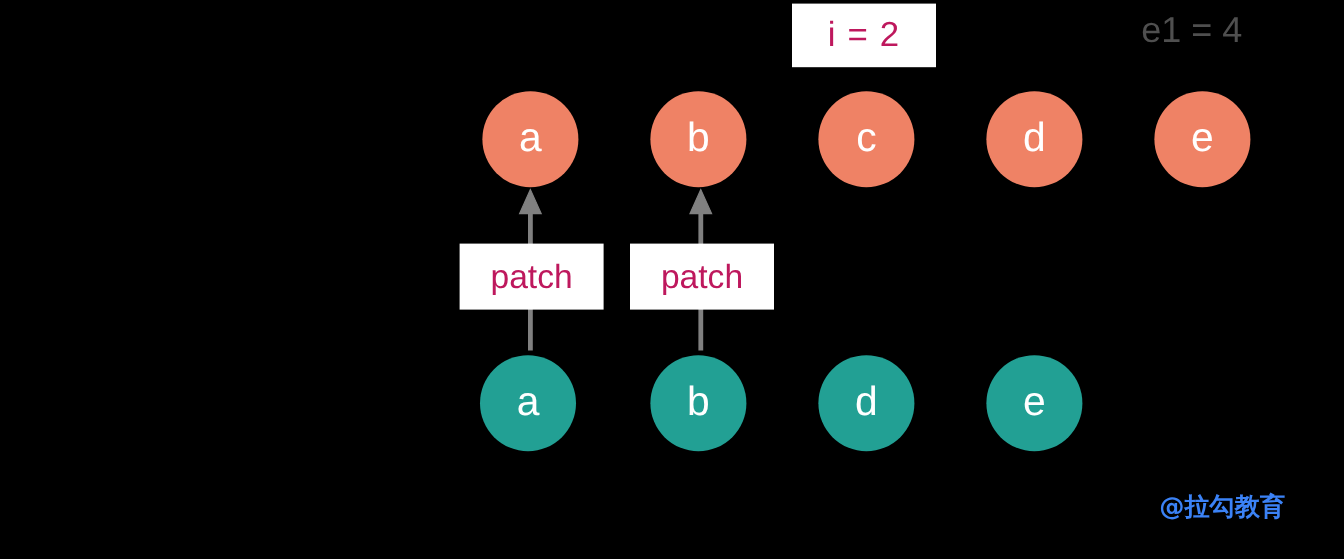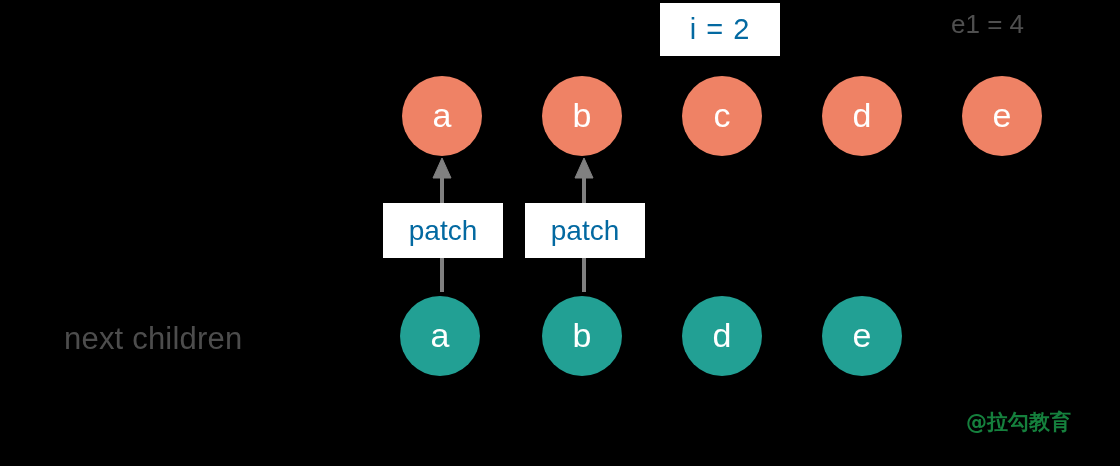--- a/index.html
+++ b/index.html
@@ -50,7 +50,7 @@
   .tagbox {
     position: absolute;
     background: #ffffff;
-    color: #0369a1;
+    color: #be185d;
     display: flex;
     align-items: center;
     justify-content: center;

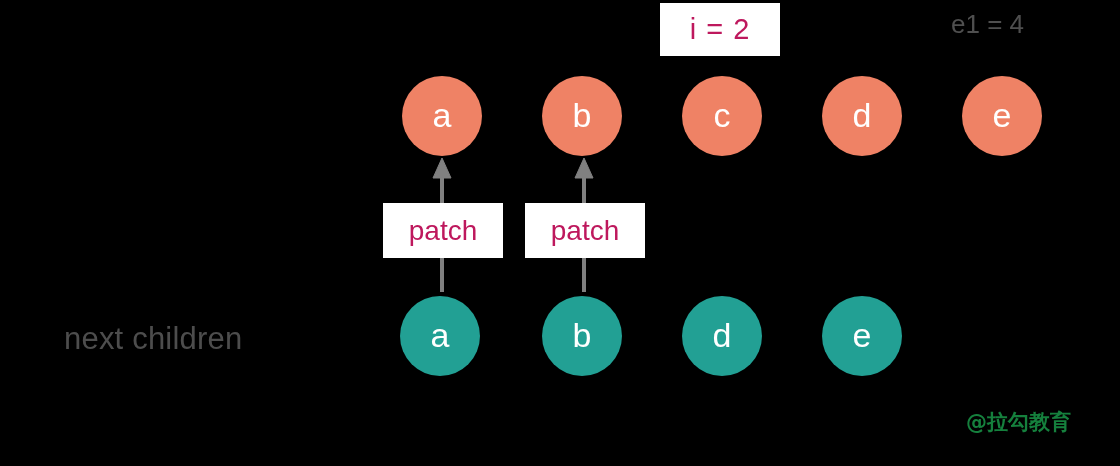--- a/index.html
+++ b/index.html
@@ -66,7 +66,7 @@
   .ann {
     position: absolute;
     color: #4f4f4f;
-    font-size: 26px;
+    font-size: 30px;
     font-weight: 400;
     white-space: nowrap;
   }

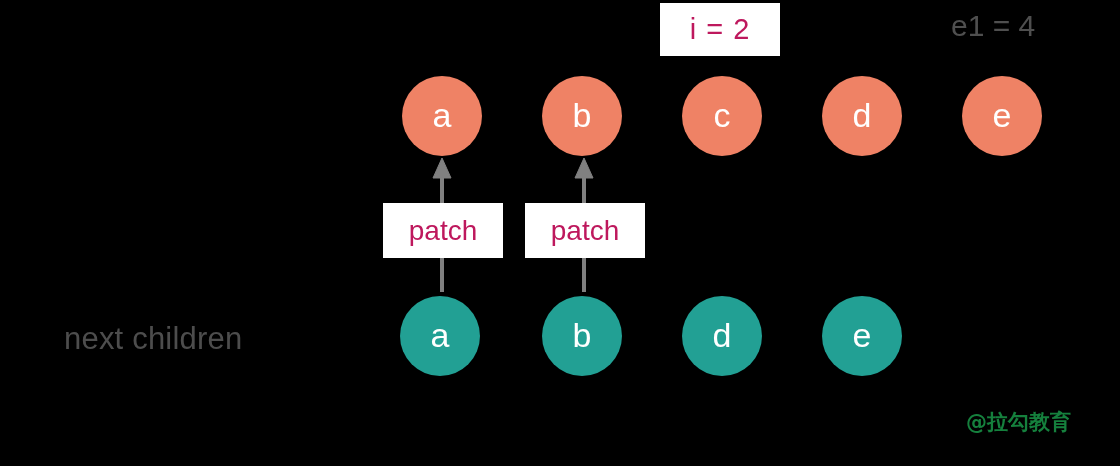--- a/index.html
+++ b/index.html
@@ -111,7 +111,6 @@
     </g>
   </svg>
 
-  <div class="row-label" id="label-next">next children</div>
 
   <div class="node node-prev" style="left:402px; top:76px;">
       <span>a</span>

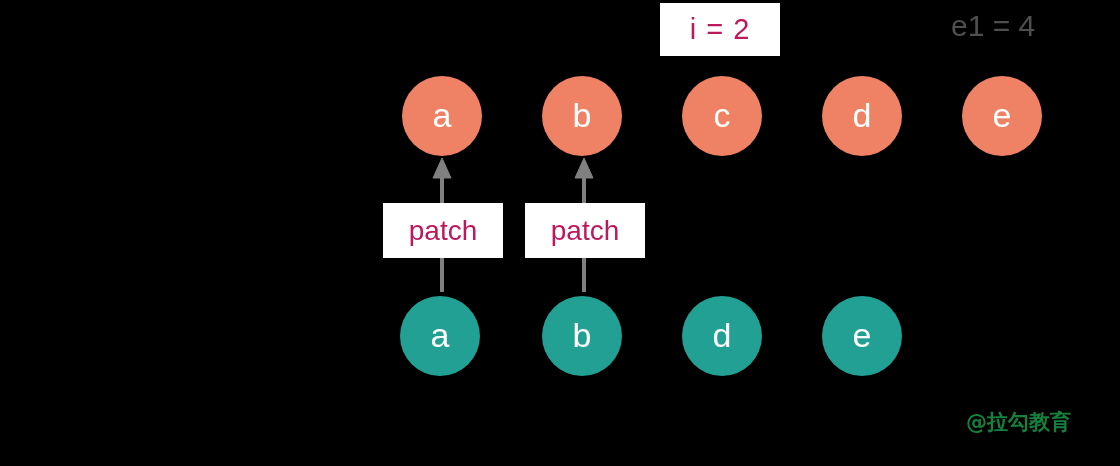--- a/index.html
+++ b/index.html
@@ -78,7 +78,7 @@
     position: absolute;
     left: 966px;
     top: 408px;
-    color: #15803d;
+    color: #3b82f6;
     font-size: 21px;
     font-weight: 700;
     white-space: nowrap;

